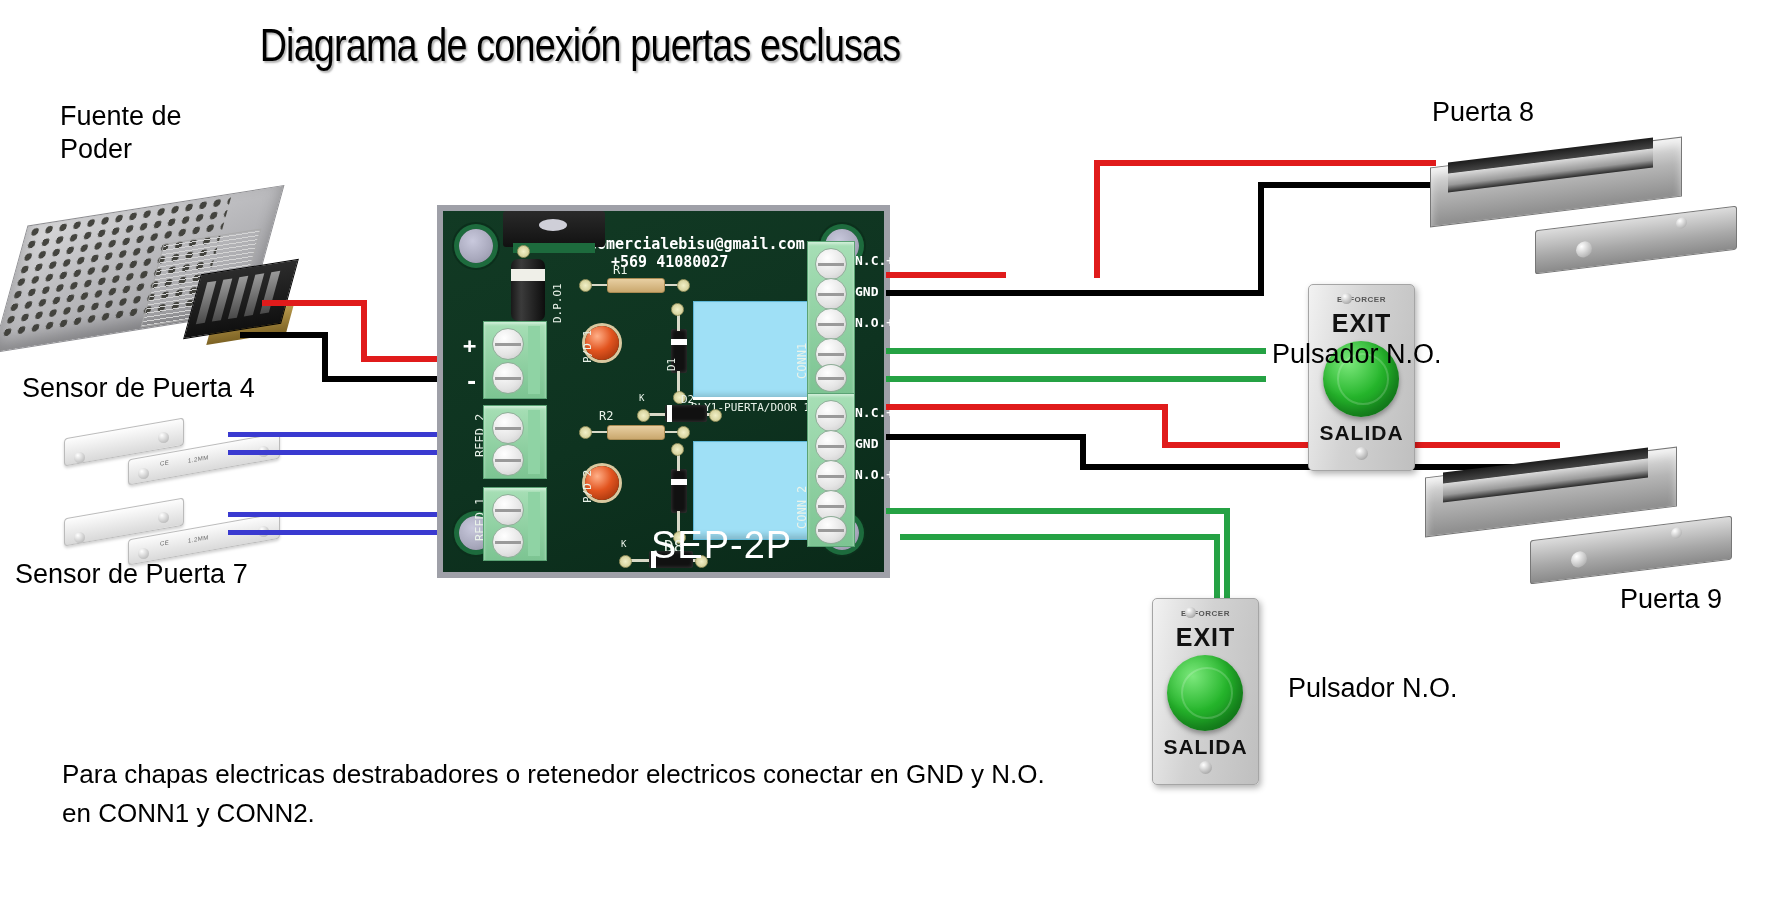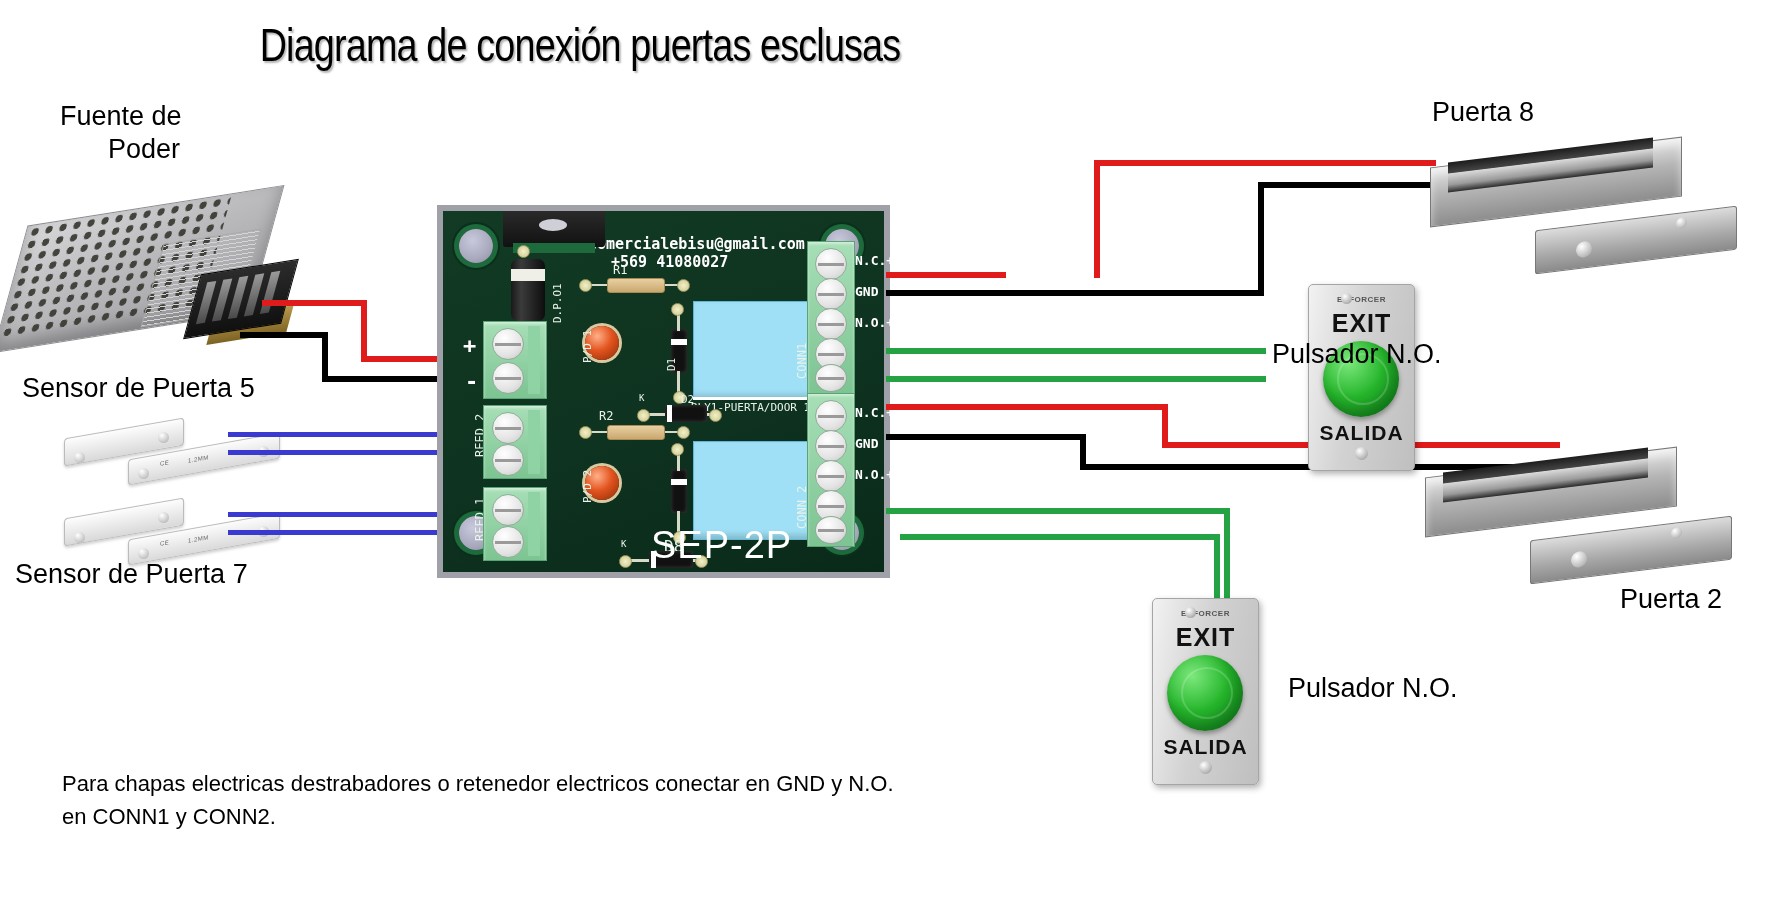--- a/index.html
+++ b/index.html
@@ -131,7 +131,7 @@
 
 <div class="abs" id="title">Diagrama de conexión puertas esclusas</div>
 
-<div class="abs lbl" style="left:60px;top:100px;text-align:right;width:120px;">Fuente de
+<div class="abs lbl" style="left:60px;top:100px;text-align:left;width:120px;">Fuente de
 Poder</div>
 
 <div class="abs" id="psu">

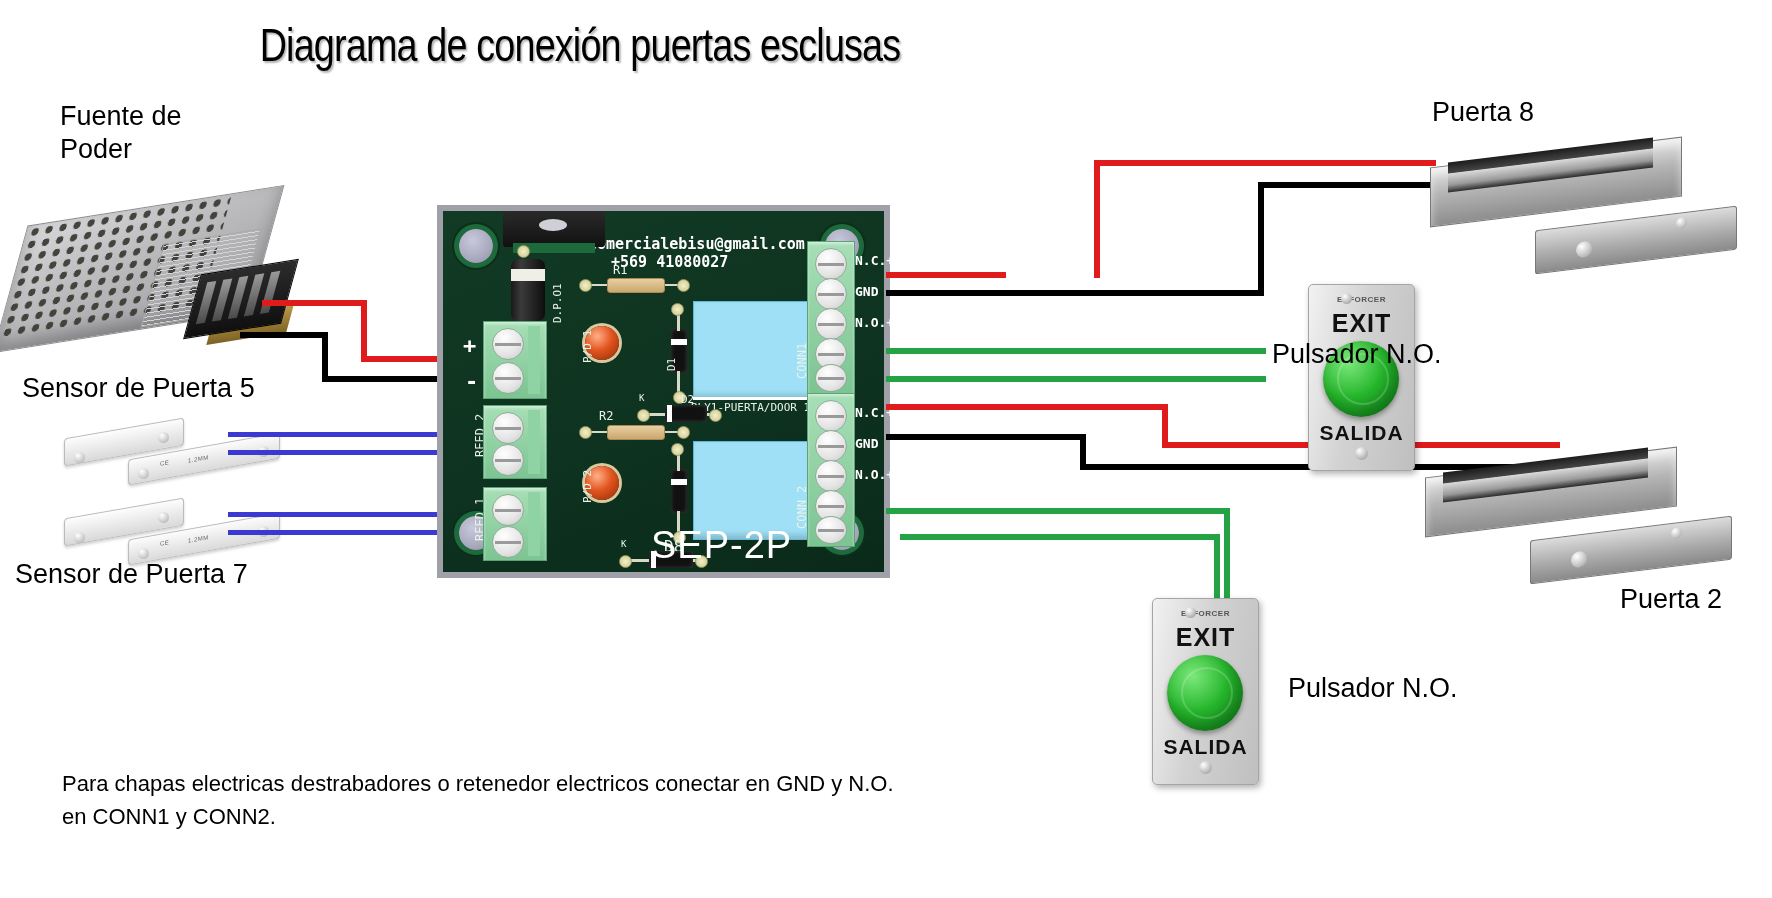--- a/index.html
+++ b/index.html
@@ -148,7 +148,7 @@
   </div>
 </div>
 
-<div class="abs lbl" style="left:22px;top:372px;">Sensor de Puerta 5</div>
+<div class="abs lbl" style="left:22px;top:372px;">Sensor de Puerta 4</div>
 
 <div class="reed abs" style="left:60px;top:420px;width:230px;height:68px;">
   <div class="p1" style="left:4px;top:8px;"></div>

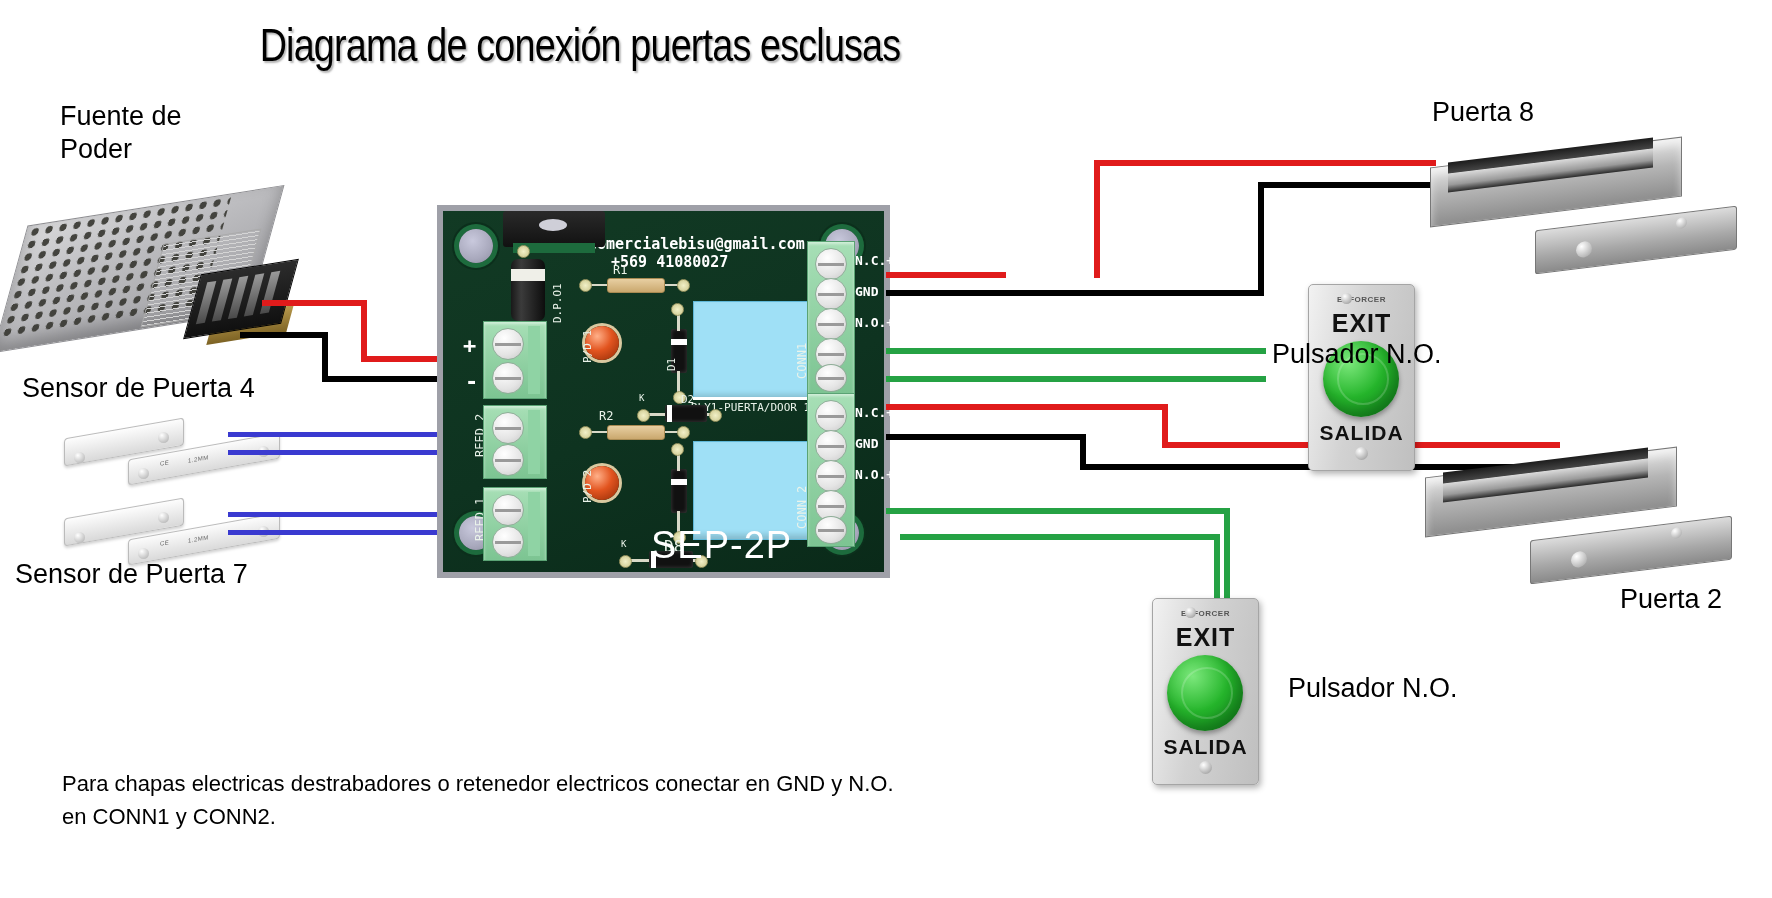--- a/index.html
+++ b/index.html
@@ -356,7 +356,7 @@
       <b style="left:140px;top:4px;width:11px;height:11px;"></b>
   </div>
 </div>
-<div class="abs lbl" style="left:1620px;top:583px;">Puerta 2</div>
+<div class="abs lbl" style="left:1620px;top:583px;">Puerta 9</div>
 
 <div class="exitbtn" style="left:1308px;top:284px;">
   <div class="brand">ENFORCER</div>

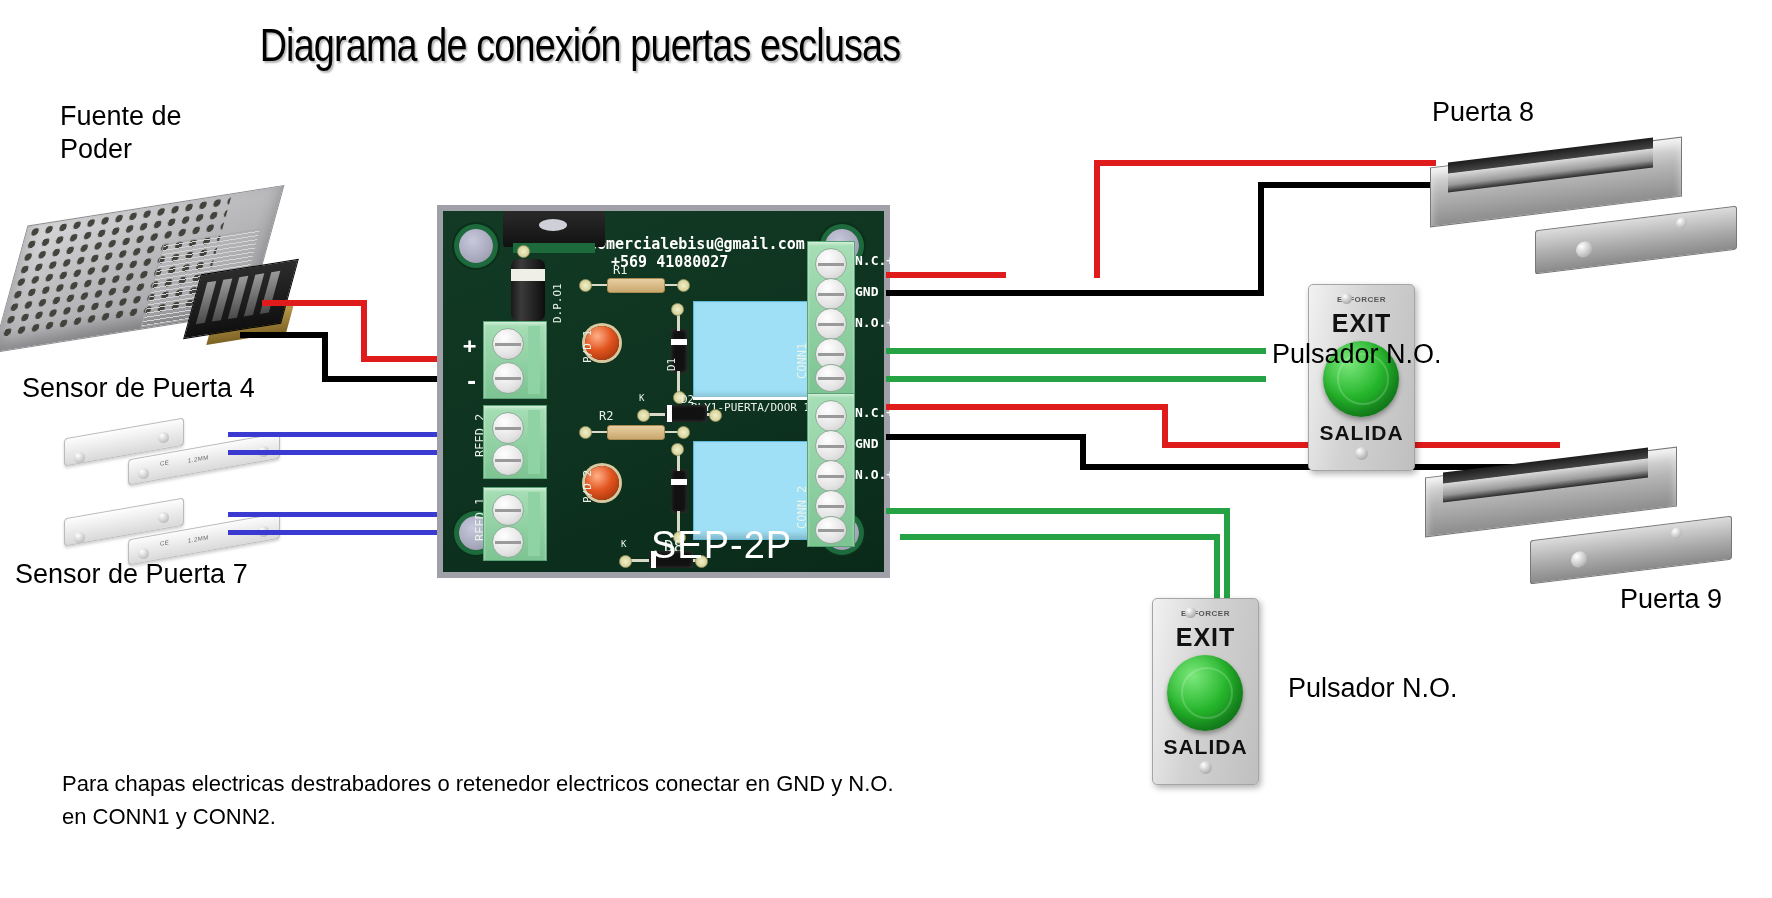--- a/index.html
+++ b/index.html
@@ -14,7 +14,7 @@
          text-shadow:2px 2px 2px rgba(120,120,120,.55);}
   
   .lbl{font-size:27px;line-height:1.22;white-space:pre;}
-  #caption{left:62px;top:755px;font-size:22px;line-height:1.5;white-space:pre-line;margin-top:12px;}
+  #caption{left:62px;top:755px;font-size:26px;line-height:1.5;white-space:pre-line;}
   
   #psu{left:2px;top:190px;width:290px;height:170px;}
   .psu-body{position:absolute;left:8px;top:18px;width:255px;height:120px;

